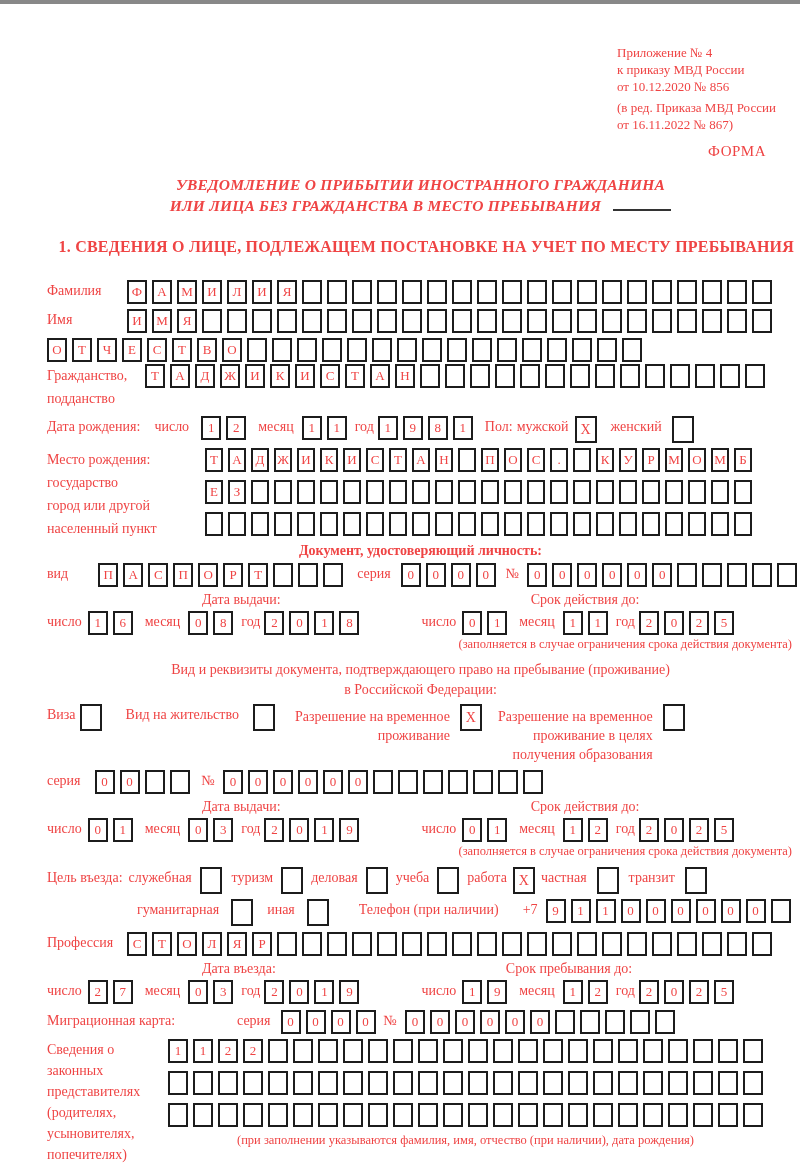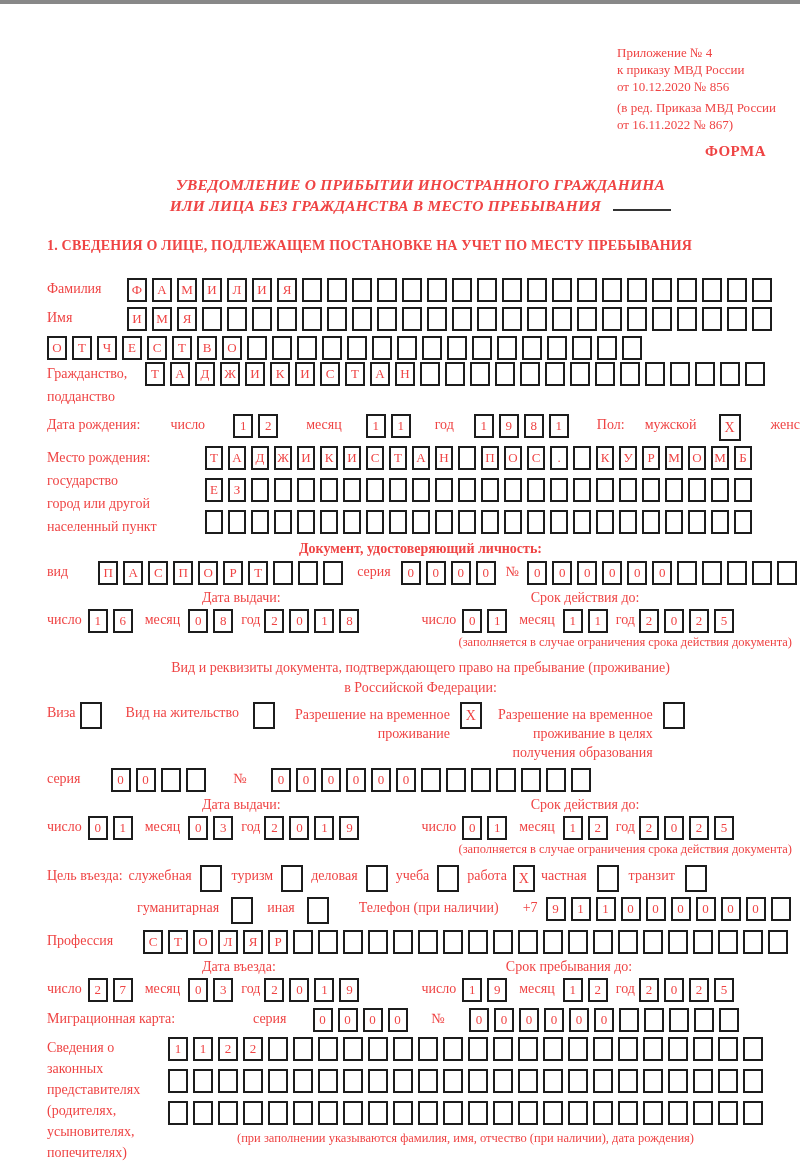--- a/index.html
+++ b/index.html
@@ -12,7 +12,7 @@
   
   .ref{margin-left:570px;font-size:13px;line-height:17px;}
   .ref .mt{margin-top:4px;}
-  .forma{font-weight:bold;font-size:15px;text-align:right;padding-right:28px;margin-top:10px;letter-spacing:.5px;}
+  .forma{font-weight:normal;font-size:15px;text-align:right;padding-right:28px;margin-top:10px;letter-spacing:.5px;}
   
   .title{text-align:center;font-weight:bold;font-size:15.5px;line-height:21px;margin-top:14px;letter-spacing:.2px;font-style:italic;}
   .blank{display:inline-block;width:58px;border-bottom:2.5px solid #333;margin-left:12px;vertical-align:baseline;}

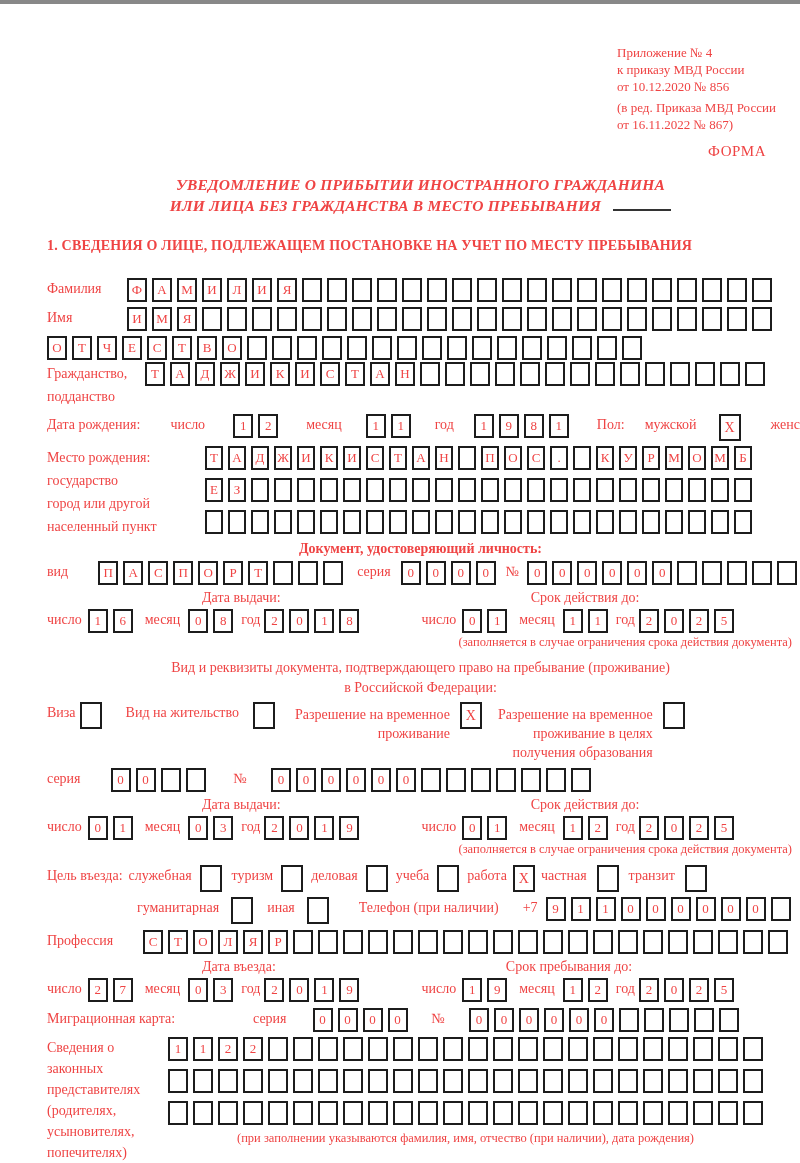--- a/index.html
+++ b/index.html
@@ -16,7 +16,7 @@
   
   .title{text-align:center;font-weight:bold;font-size:15.5px;line-height:21px;margin-top:14px;letter-spacing:.2px;font-style:italic;}
   .blank{display:inline-block;width:58px;border-bottom:2.5px solid #333;margin-left:12px;vertical-align:baseline;}
-  .sec-heading{font-weight:bold;font-size:14px;text-align:left;margin-top:22px;letter-spacing:.2px;}
+  .sec-heading{font-weight:bold;font-size:16px;text-align:right;margin-top:22px;letter-spacing:.2px;}
   
   .frow{display:flex;align-items:flex-start;}
   .lbl{font-size:14px;padding-top:3px;white-space:nowrap;}

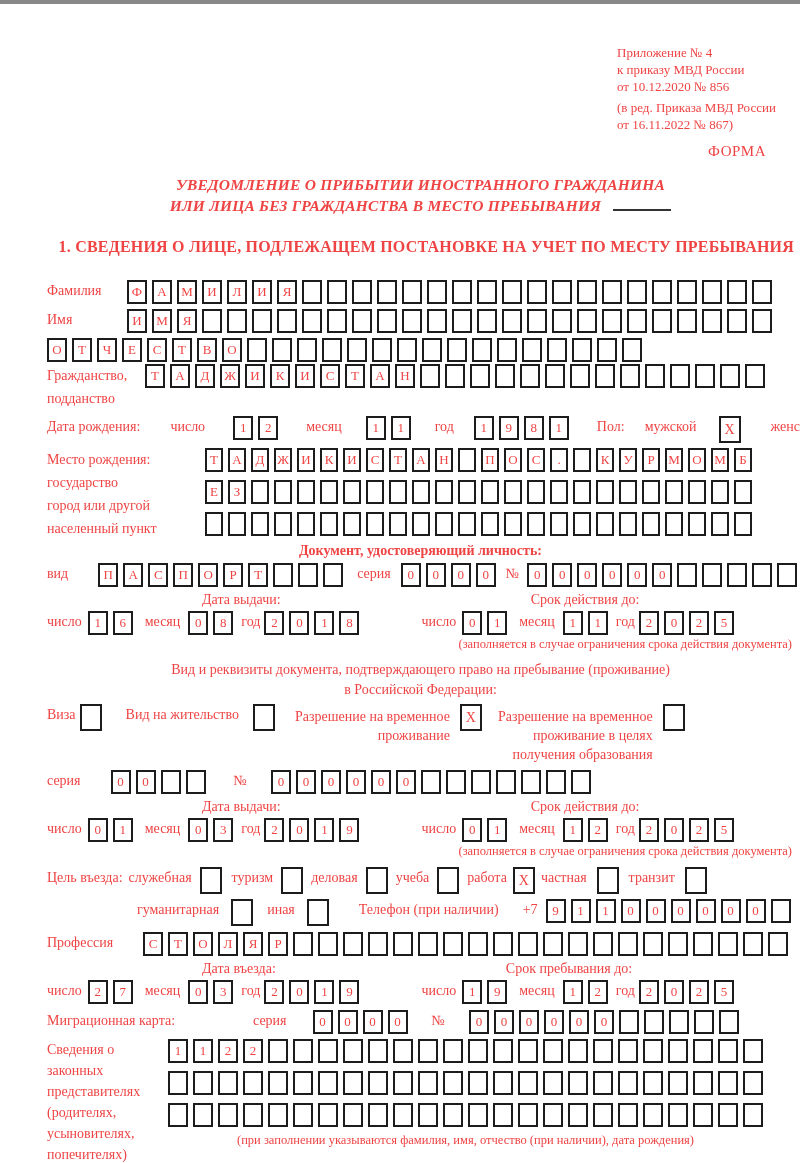--- a/index.html
+++ b/index.html
@@ -31,7 +31,7 @@
   .chk{display:inline-block;width:18px;height:23px;line-height:23px;font-size:14px;margin-top:0;}
   
   .mt2{margin-top:2px;}.mt3{margin-top:3px;}.mt4{margin-top:4px;}.mt5{margin-top:5px;}
-  .mt6{margin-top:6px;gap:16px;}.mt8{margin-top:8px;}.mt24{margin-top:24px;}
+  .mt6{margin-top:6px;}.mt8{margin-top:8px;}.mt24{margin-top:24px;}
   .ml4{margin-left:4px;}.ml6{margin-left:6px;}.ml8{margin-left:8px;}.ml10{margin-left:10px;}
   .ml12{margin-left:12px;}.ml14{margin-left:14px;}.ml16{margin-left:16px;}.ml20{margin-left:20px;}
   .ml24{margin-left:24px;}.ml30{margin-left:30px;}.ml40{margin-left:40px;}

